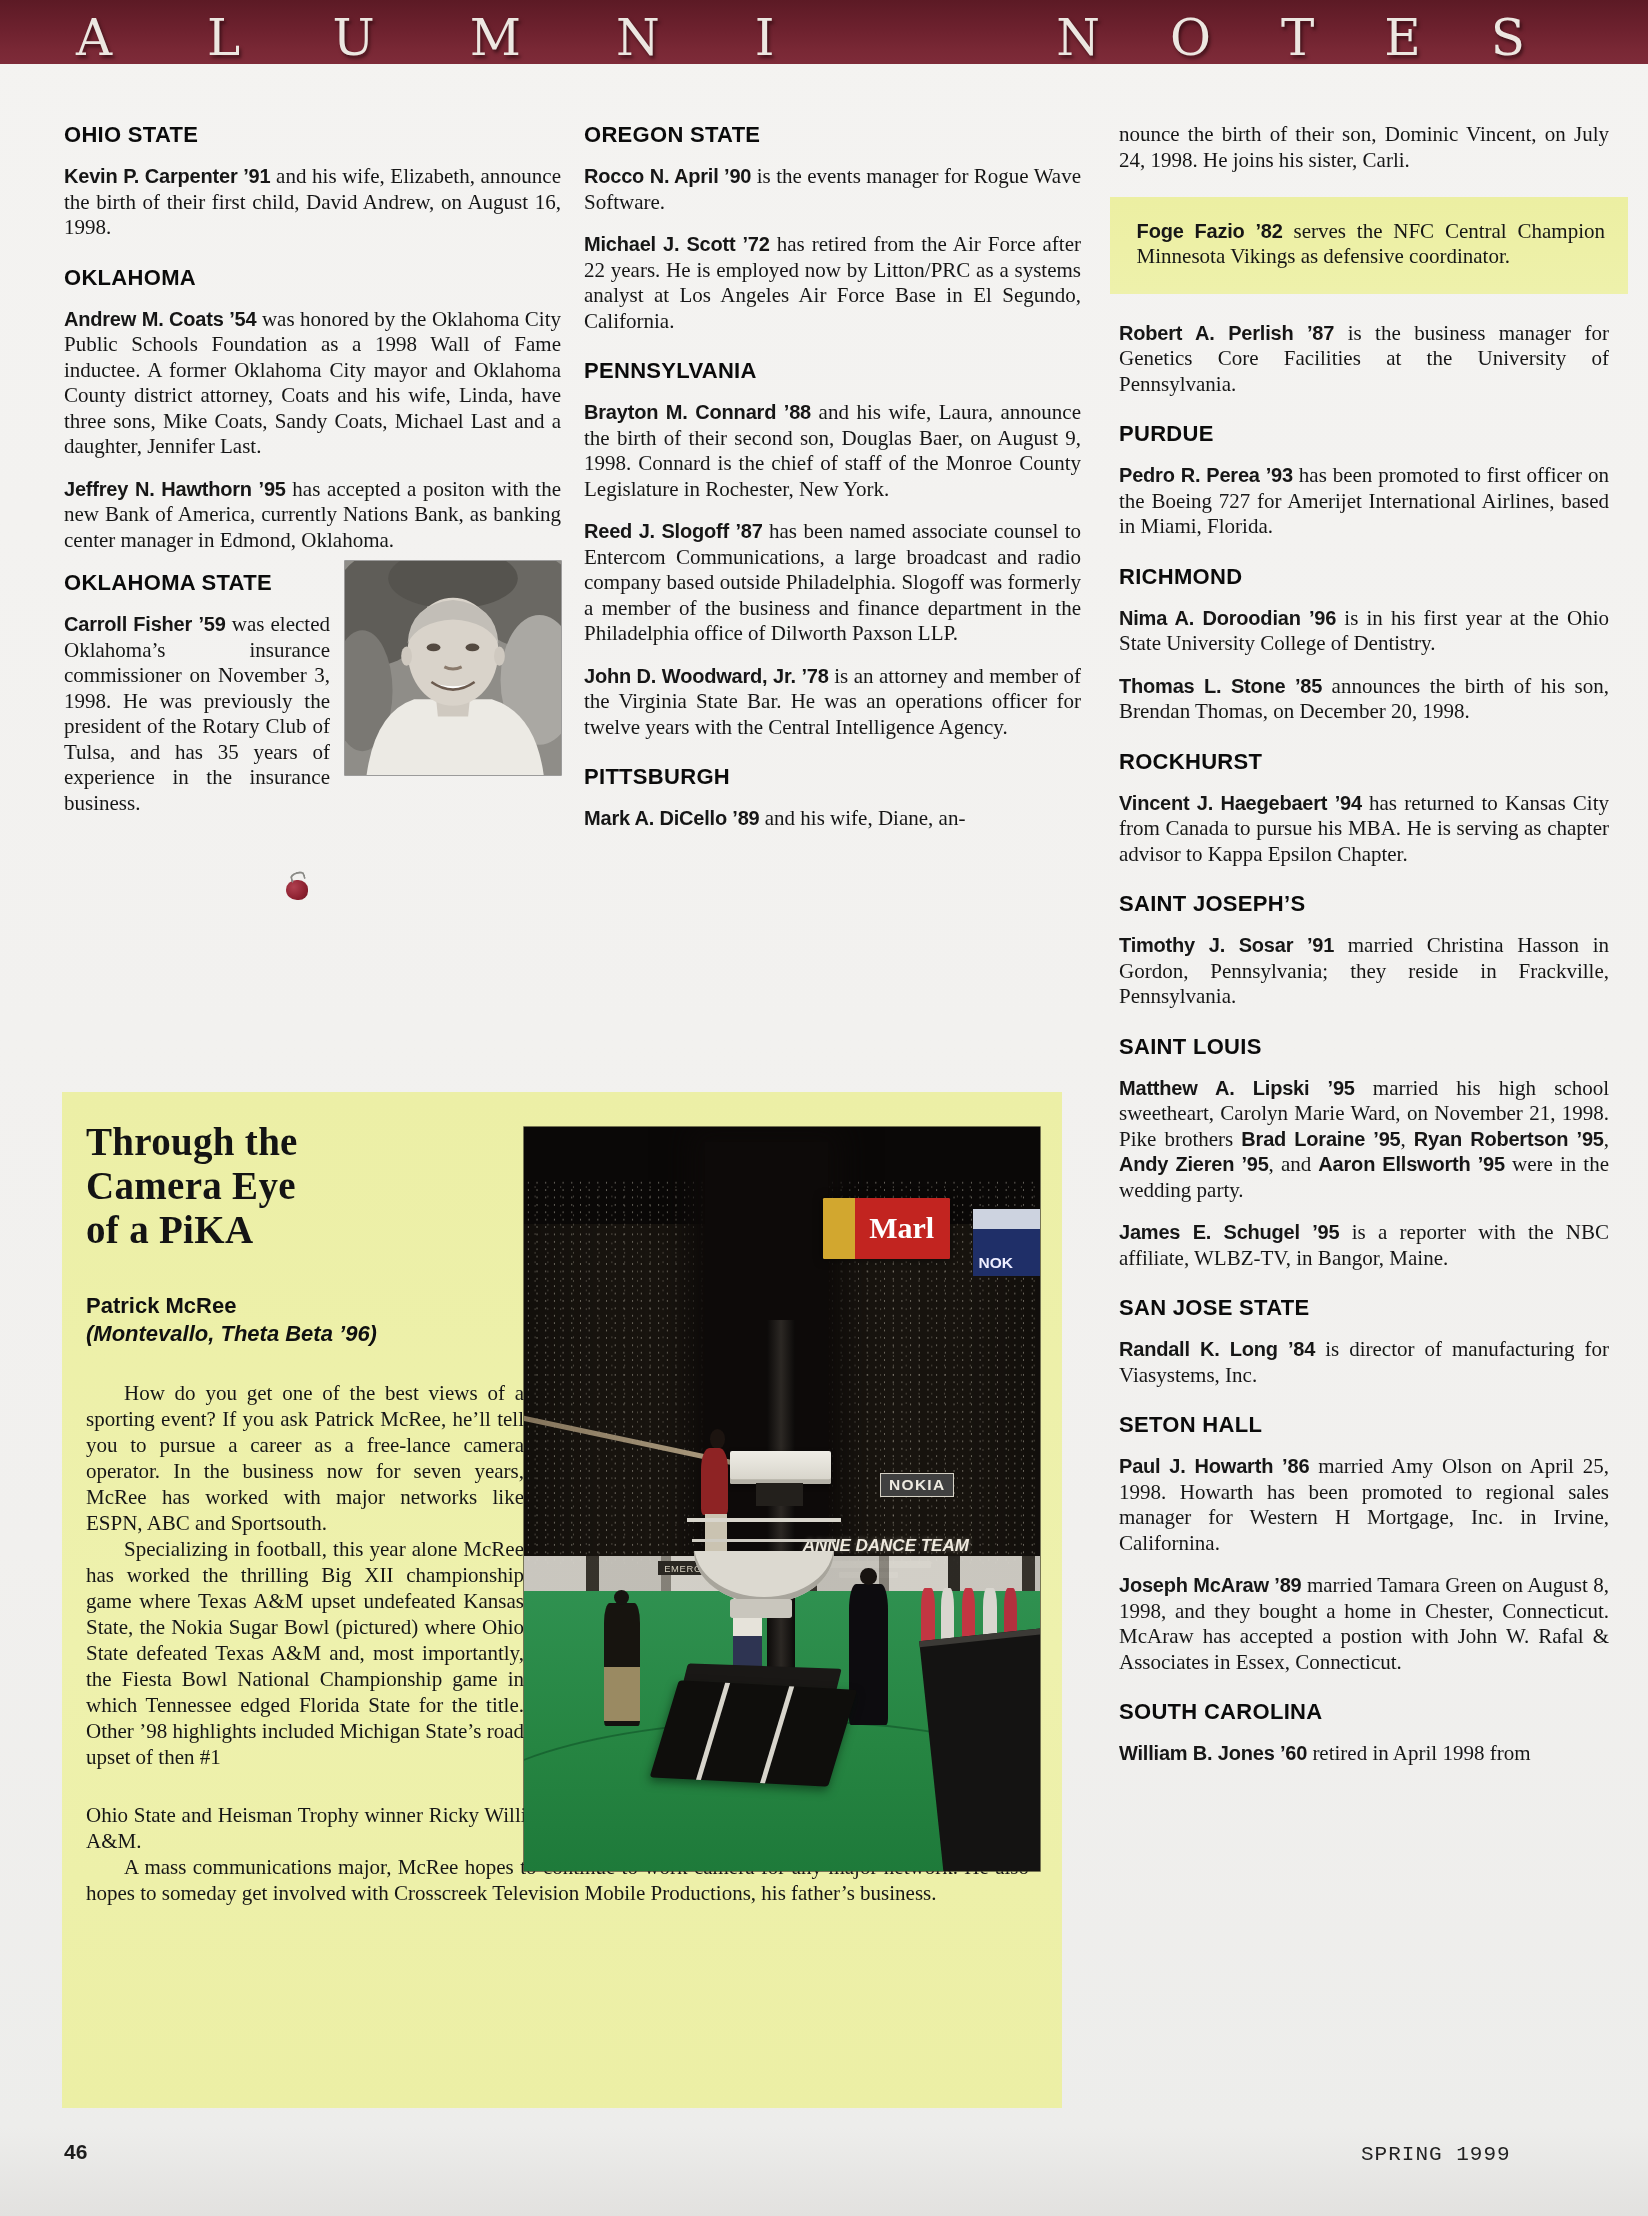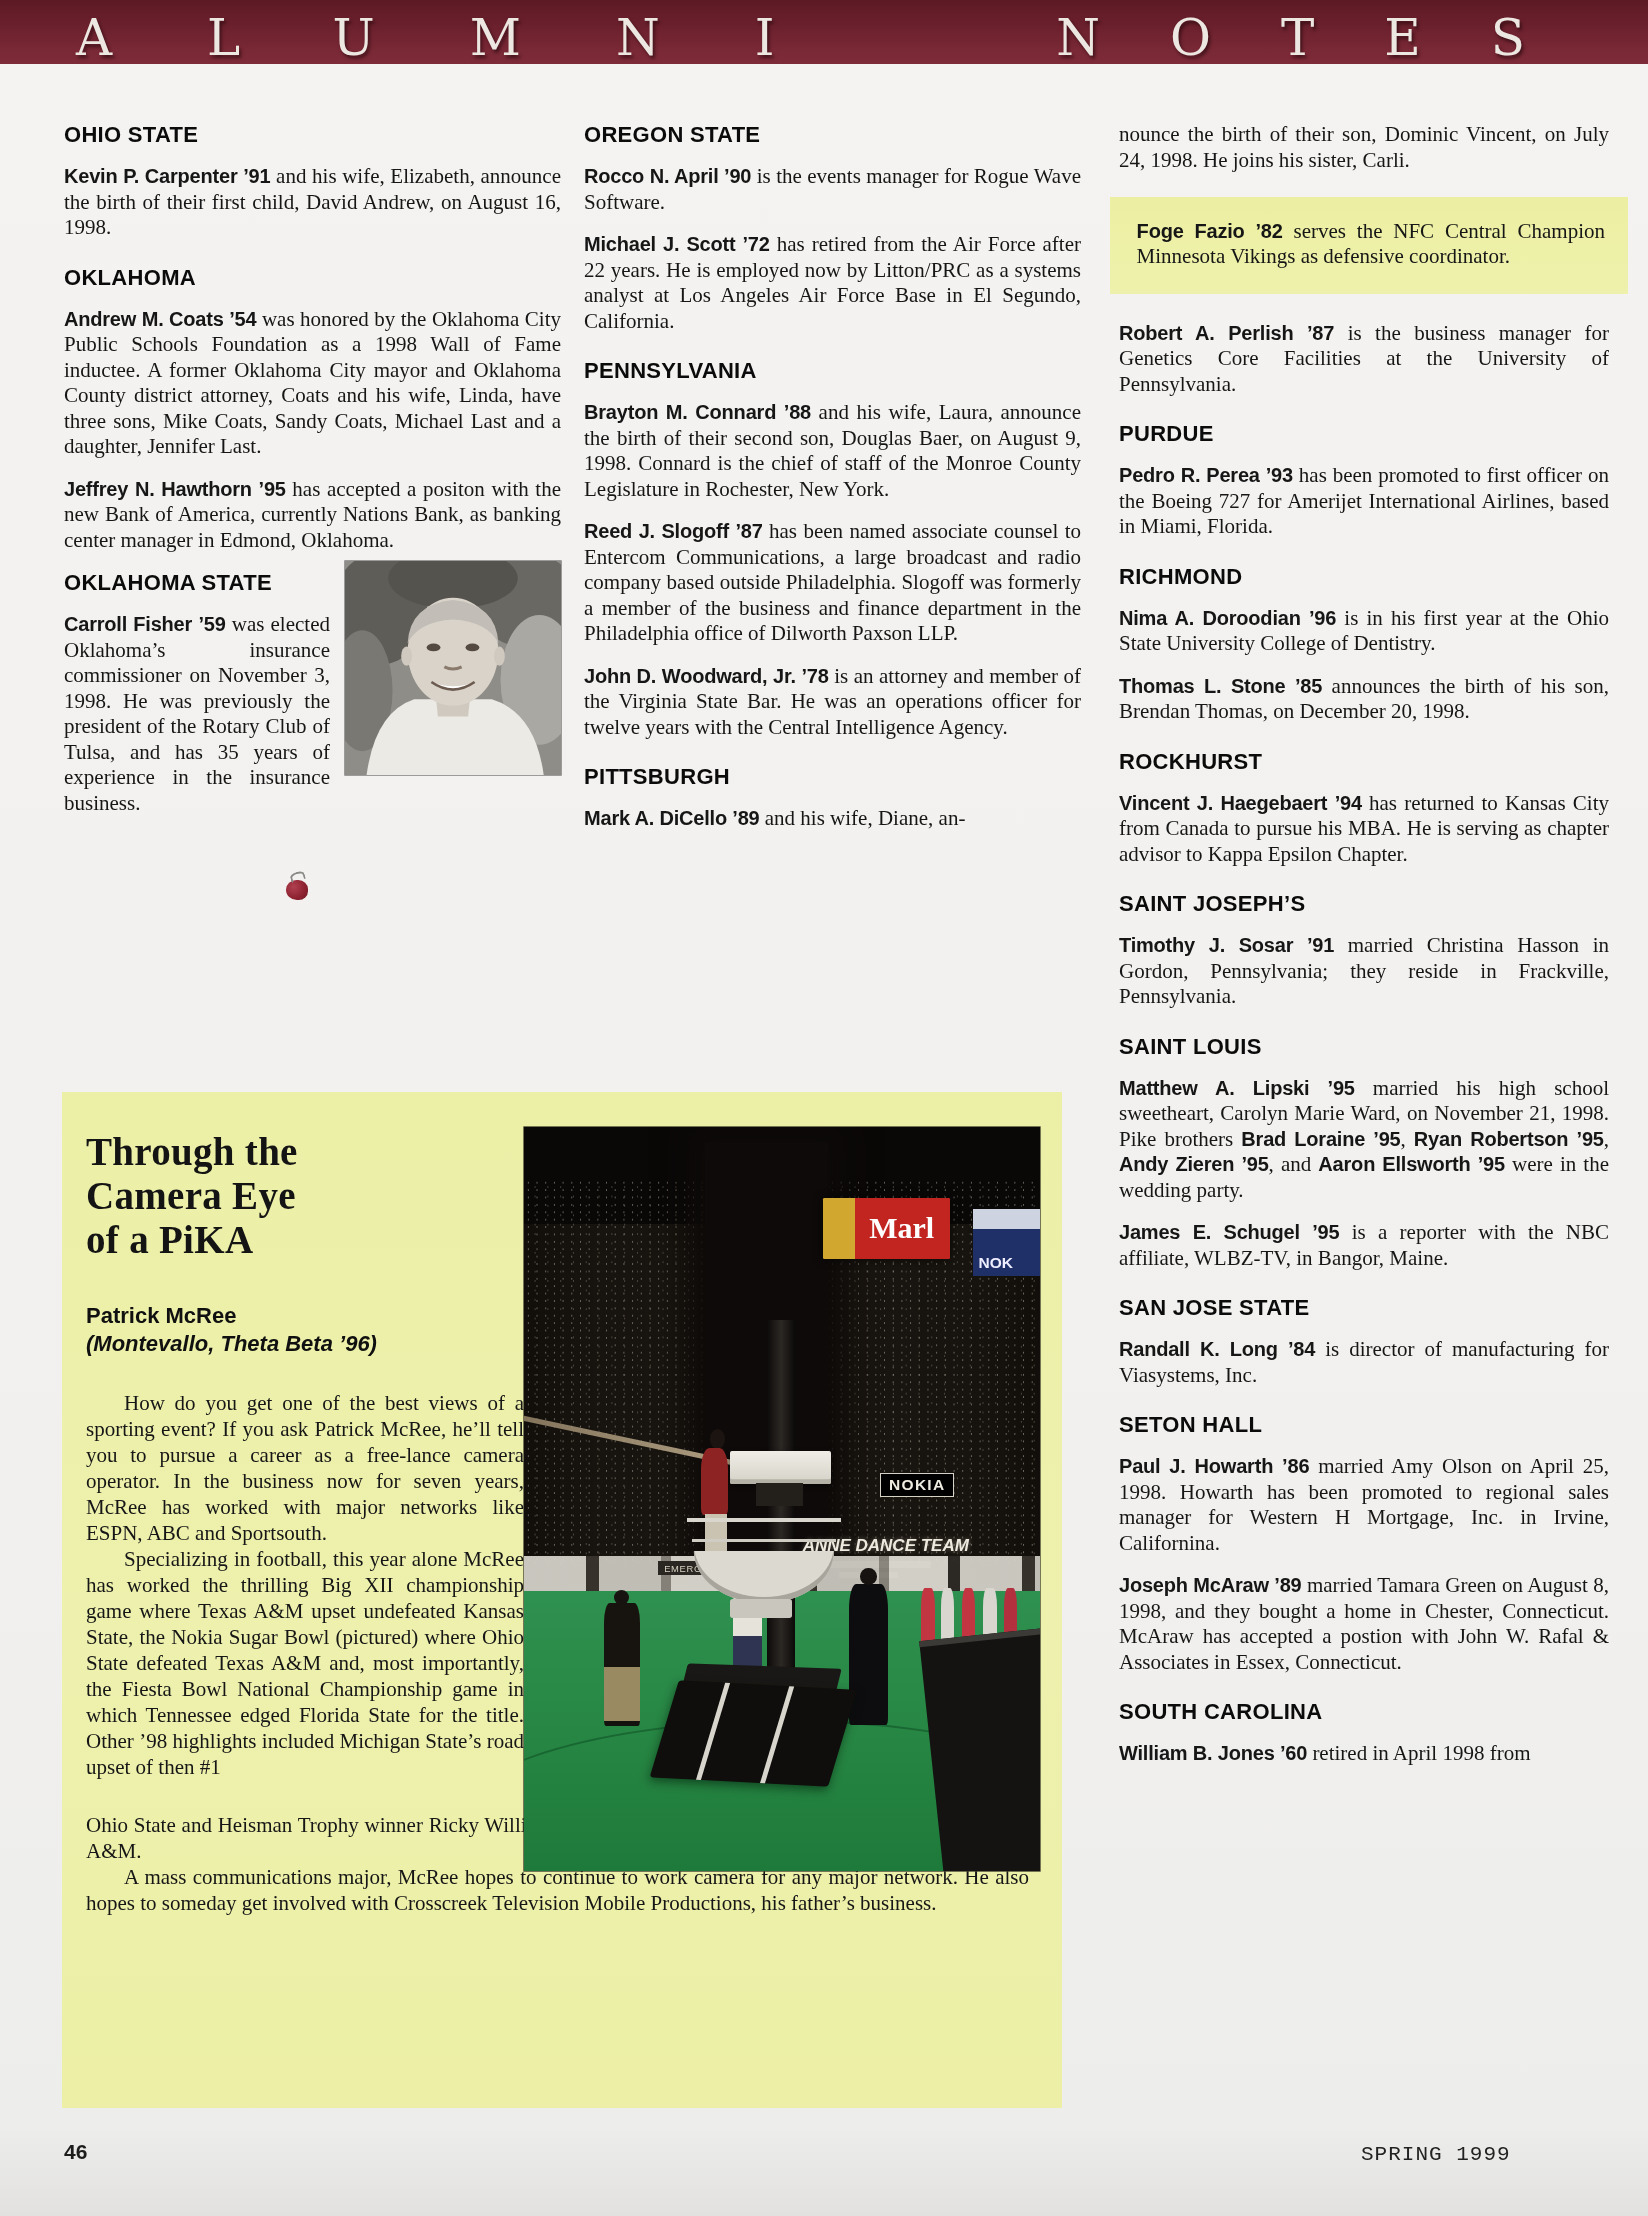--- a/index.html
+++ b/index.html
@@ -26,7 +26,7 @@
   .dingbat{display:inline-block;width:21.5px;height:20px;background:radial-gradient(circle at 35% 35%,#b04050,#8d2130 60%,#6e1623);border-radius:52% 48% 46% 54%;position:relative;}
   .dingbat::before{content:"";position:absolute;left:4px;top:-8px;width:10.7px;height:6.7px;border:2.7px solid #8a8a86;border-bottom:none;border-radius:50% 50% 0 0;transform:rotate(-18deg);}
   
-  .feature{position:absolute;left:62px;top:1092px;width:1000px;height:1016px;background:linear-gradient(180deg,#ecefa6 0%,#eef1ad 55%,#ecefa5 100%);padding:38px 24px;box-sizing:border-box;}
+  .feature{position:absolute;left:62px;top:1092px;width:1000px;height:1016px;background:linear-gradient(180deg,#ecefa6 0%,#eef1ad 55%,#ecefa5 100%);padding:28px 24px;box-sizing:border-box;}
   .f-title span{display:block;font-family:"Liberation Serif",serif;font-weight:700;font-size:39px;line-height:44px;color:#141414;letter-spacing:0.3px;}
   .f-byline{margin-top:40px;font-family:"Liberation Sans",sans-serif;font-weight:700;font-size:22px;line-height:28px;color:#101010;}
   .f-byline .it{font-style:italic;}

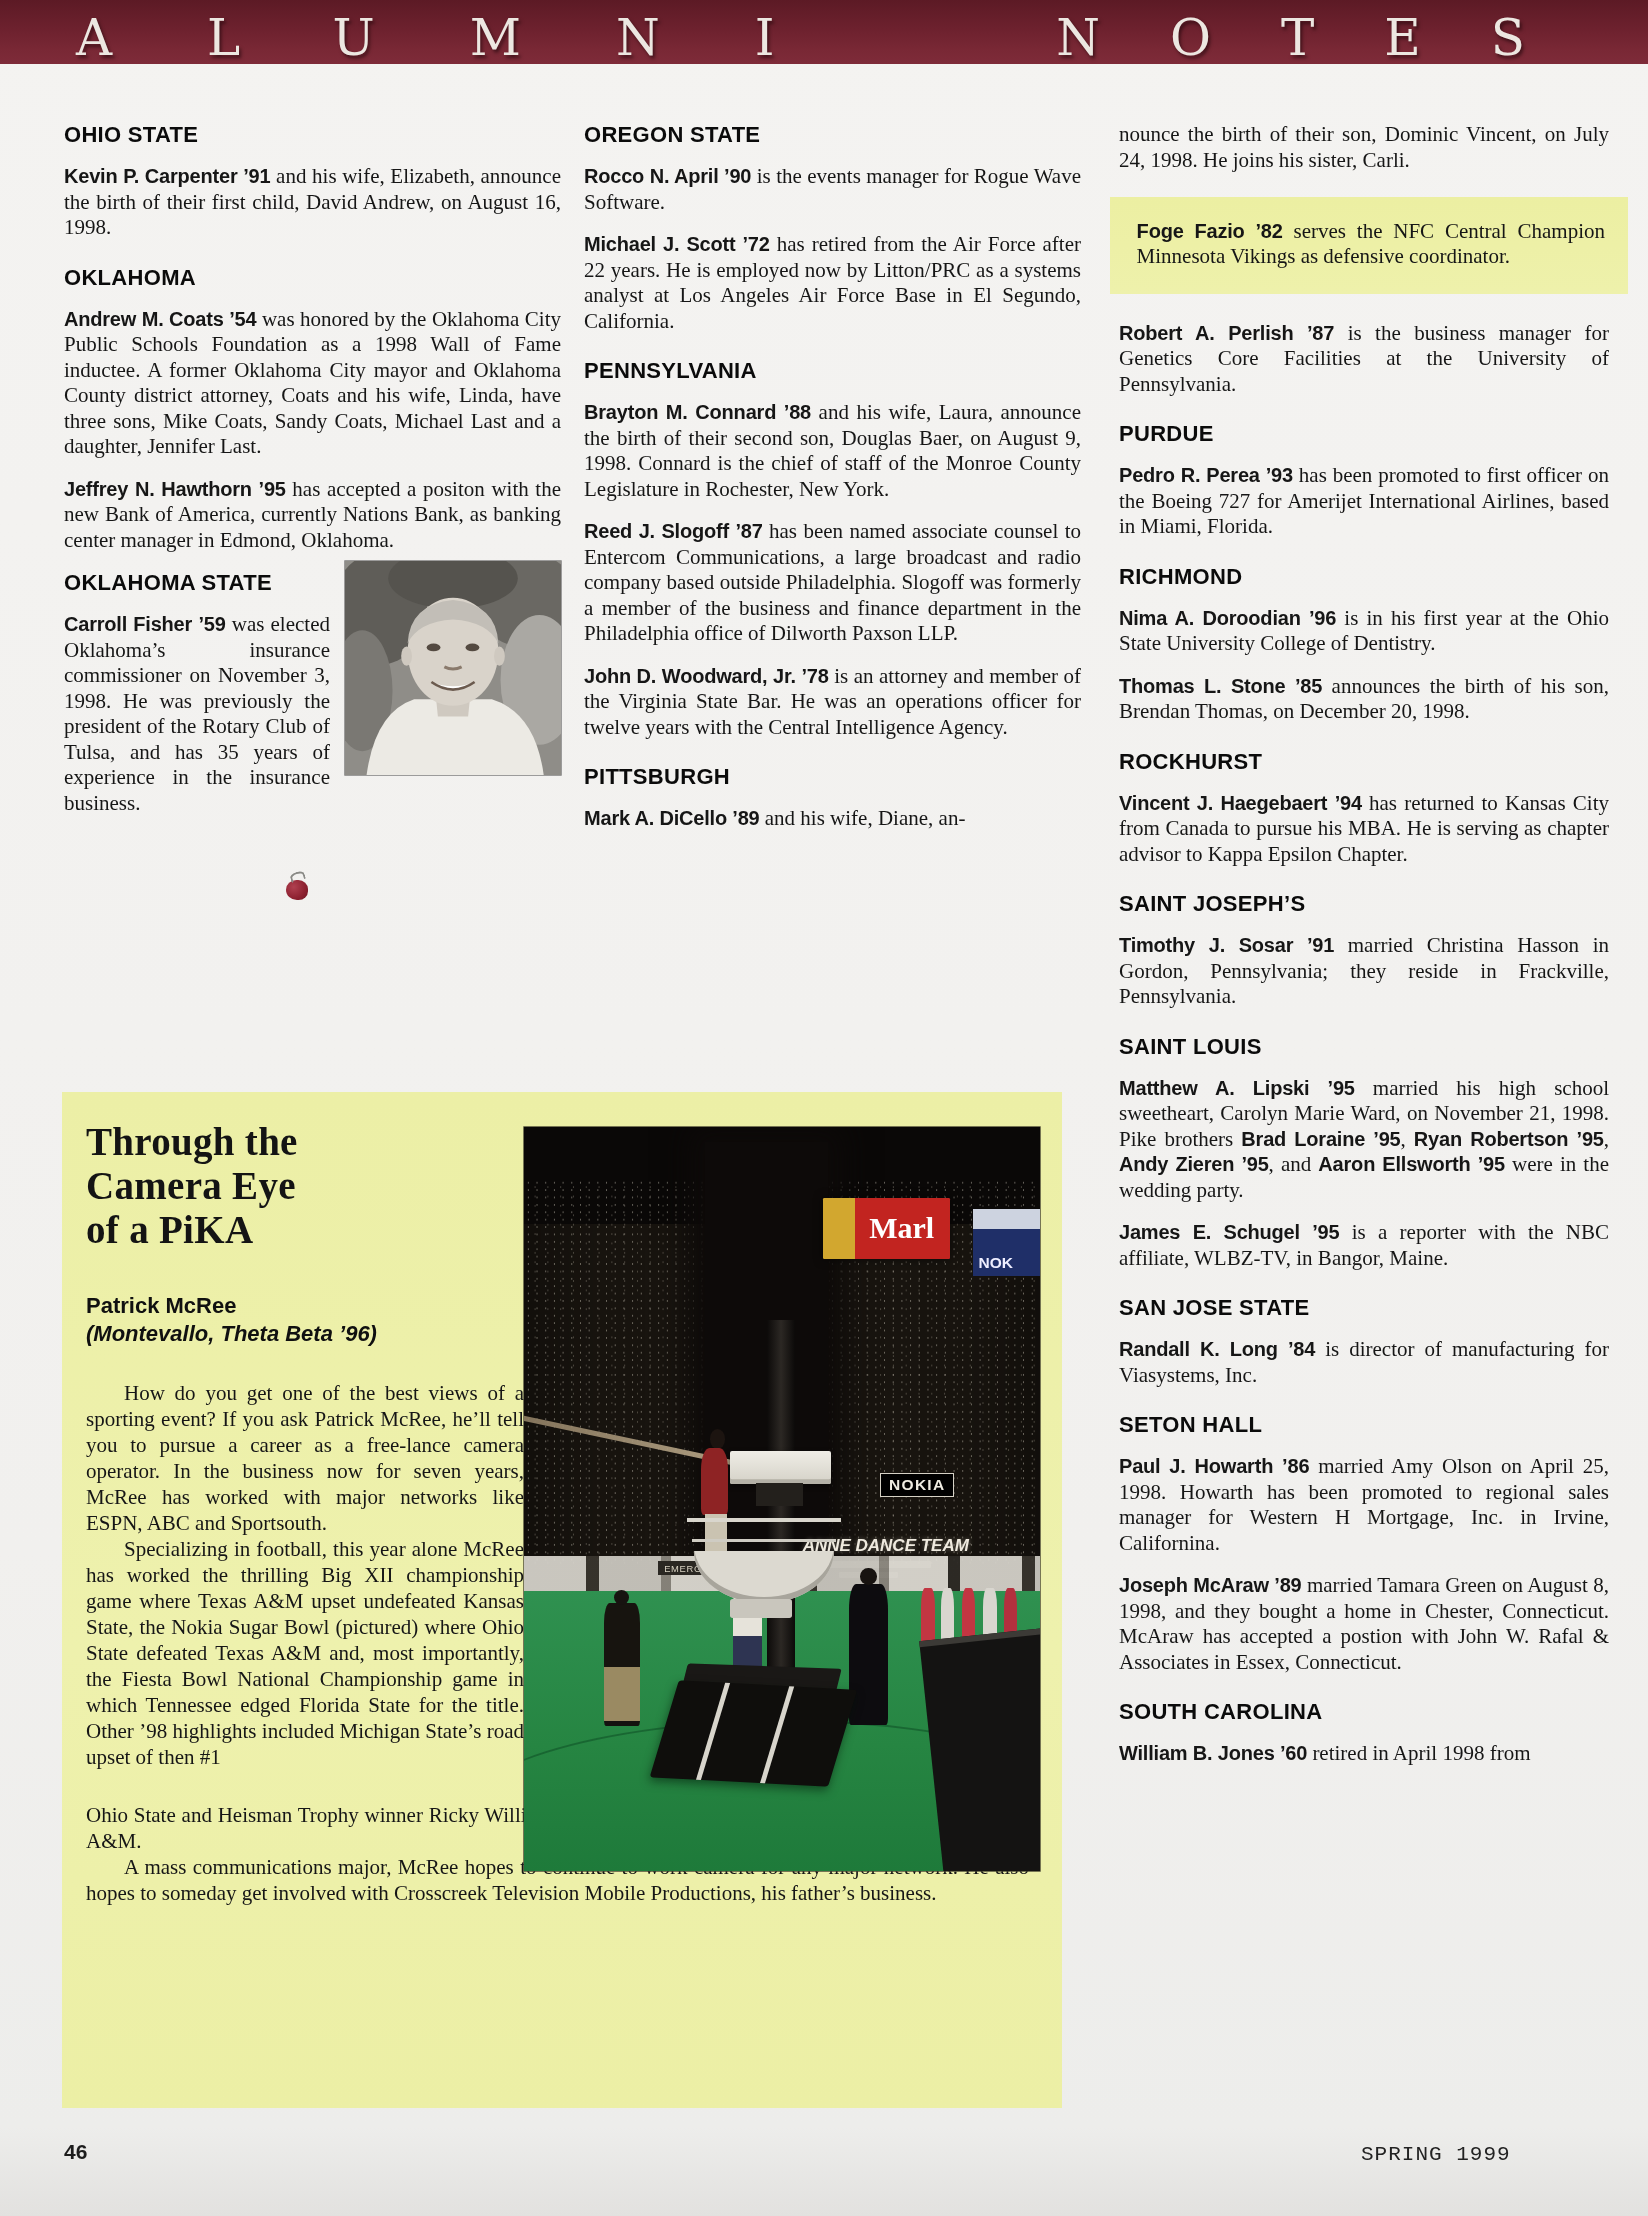--- a/index.html
+++ b/index.html
@@ -50,7 +50,7 @@
   .ph-dance .l1{position:static;display:block;font-family:"Liberation Sans",sans-serif;font-weight:700;font-style:italic;font-size:17px;color:#efeadf;text-shadow:0 0 5.4px rgba(255,250,230,.35);white-space:nowrap;}
   .ph-dance .l2{position:static;display:block;margin-top:4.7px;width:78%;height:7.4px;background:rgba(226,220,203,.32);border-radius:1.3px;}
   .ph-dance .l3{position:static;display:block;margin-top:3.4px;margin-left:22%;width:36%;height:6px;background:rgba(226,220,203,.26);border-radius:1.3px;}
-  .ph-ribbon{left:69%;top:46.5%;padding:2px 8px;border:1.3px solid #d6d2c6;color:#efece2;font-family:"Liberation Sans",sans-serif;font-weight:700;font-size:15.5px;letter-spacing:1.3px;background:#000000;text-align:right;}
+  .ph-ribbon{left:69%;top:46.5%;padding:2px 8px;border:1.3px solid #d6d2c6;color:#efece2;font-family:"Liberation Sans",sans-serif;font-weight:700;font-size:15.5px;letter-spacing:1.3px;background:#404040;text-align:right;}
   .ph-fence{left:0;top:57.6%;width:100%;height:4.8%;background:repeating-linear-gradient(90deg,#d9d6ce 0 62px,#39352e 62px 75px,#cfccc4 75px 137px,#8e8a81 137px 147px,#e2dfd7 147px 206px,#2e2b26 206px 218px);opacity:.92;}
   .ph-exit{left:26%;top:58.4%;padding:1.3px 6px;background:#2a2722;color:#d8d2c2;font-family:"Liberation Sans",sans-serif;font-size:9.4px;letter-spacing:0.7px;}
   .ph-turf{left:0;top:62.3%;width:100%;height:37.7%;background:linear-gradient(180deg,#2f9150 0%,#268542 55%,#1e7a3a 100%);overflow:hidden;}

